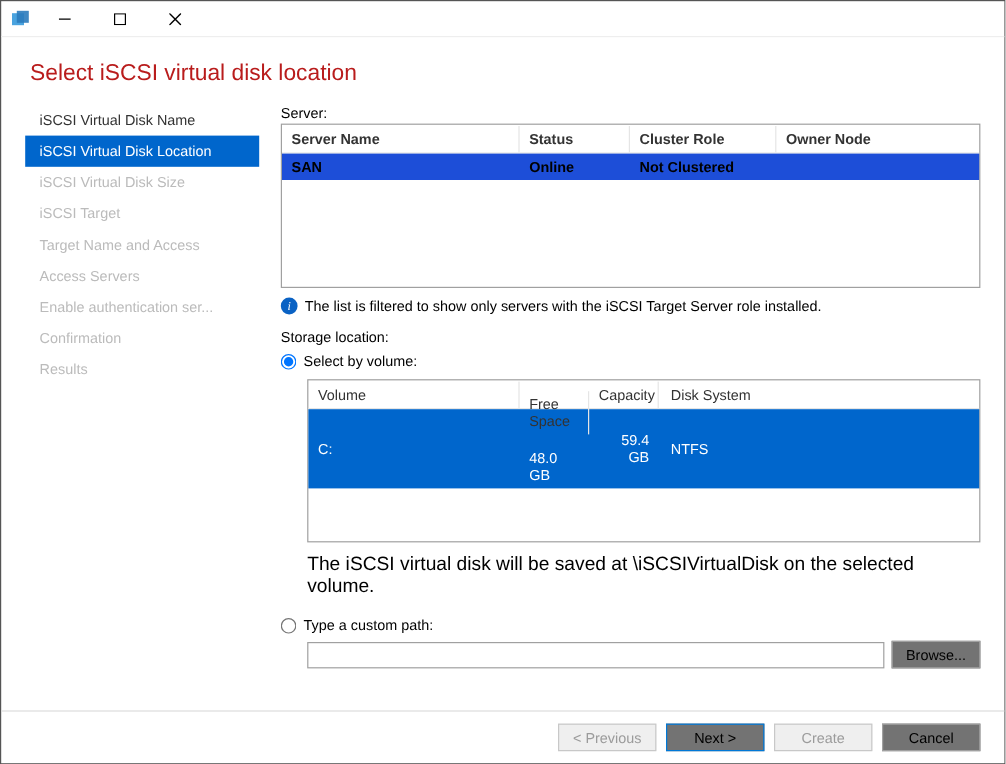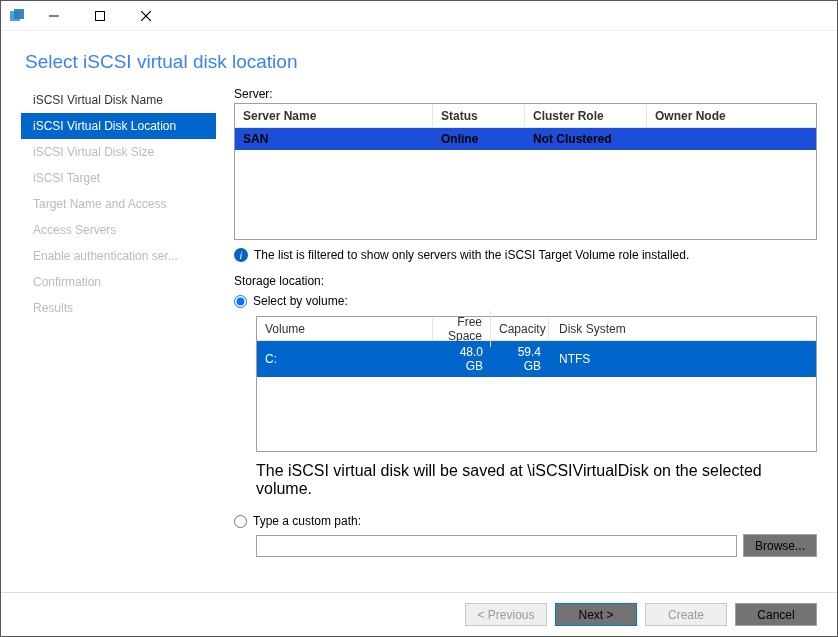--- a/index.html
+++ b/index.html
@@ -46,7 +46,7 @@
     padding: 20px 24px 14px 24px;
     font-size: 19px;
     font-weight: 400;
-    color: #3b82f6;
+    color: #b91c1c;
   }
   .body {
     flex: 1;

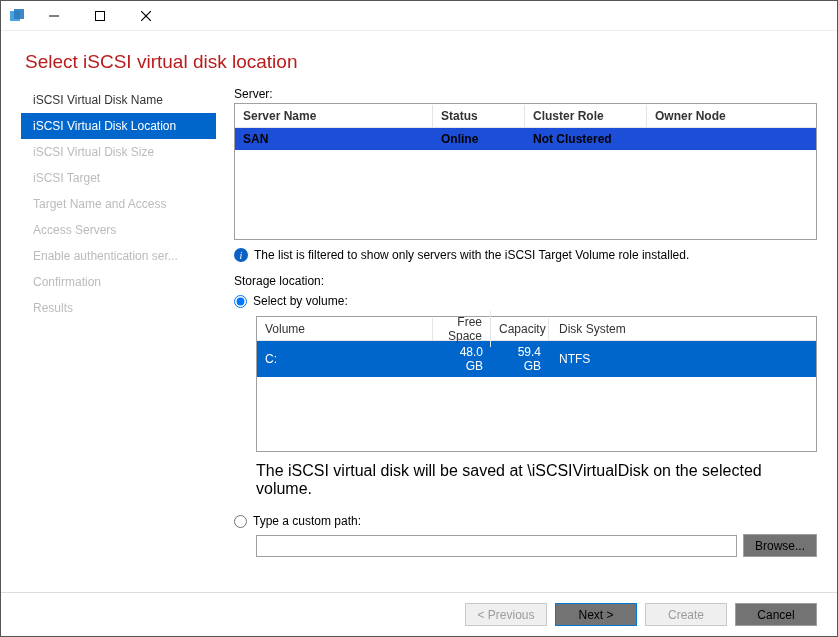--- a/index.html
+++ b/index.html
@@ -245,7 +245,7 @@
 
       <div class="info-row">
         <span class="info-icon">i</span>
-        <span>The list is filtered to show only servers with the iSCSI Target Volume role installed.</span>
+        <span>The list is filtered to show only servers with the iSCSI Target Server role installed.</span>
       </div>
 
       <div class="label">Storage location:</div>

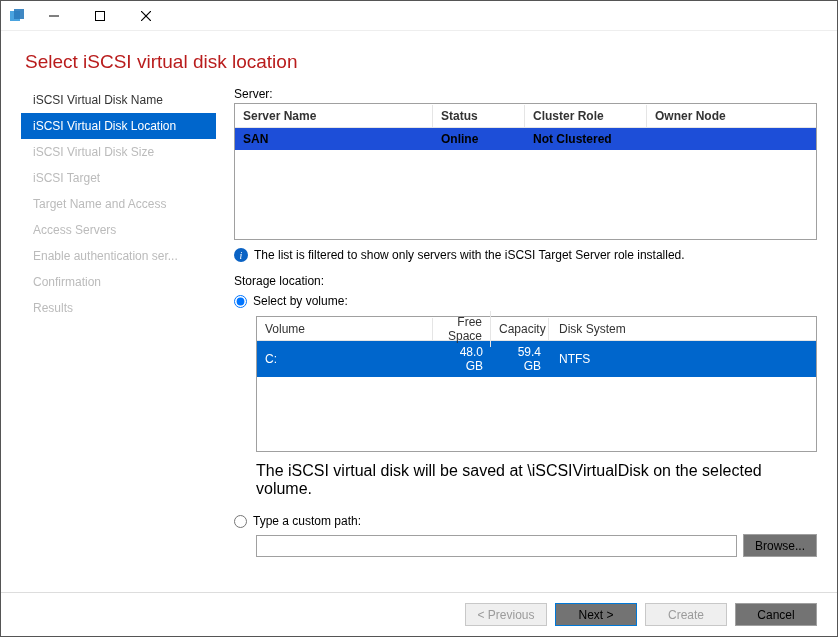--- a/index.html
+++ b/index.html
@@ -133,7 +133,7 @@
   .volume-block { margin-left: 22px; }
   .volume-grid { height: 136px; margin-top: 4px; }
   .vg-c1 { width: 176px; }
-  .vg-c2 { width: 58px; text-align: right; }
+  .vg-c2 { width: 58px; text-align: left; margin-top: 30px; }
   .vg-c3 { width: 58px; text-align: right; }
   .vg-c4 { flex: 1; padding-left: 10px !important; }
   .hint { font-size: 16px; margin: 10px 0 12px 0; }

